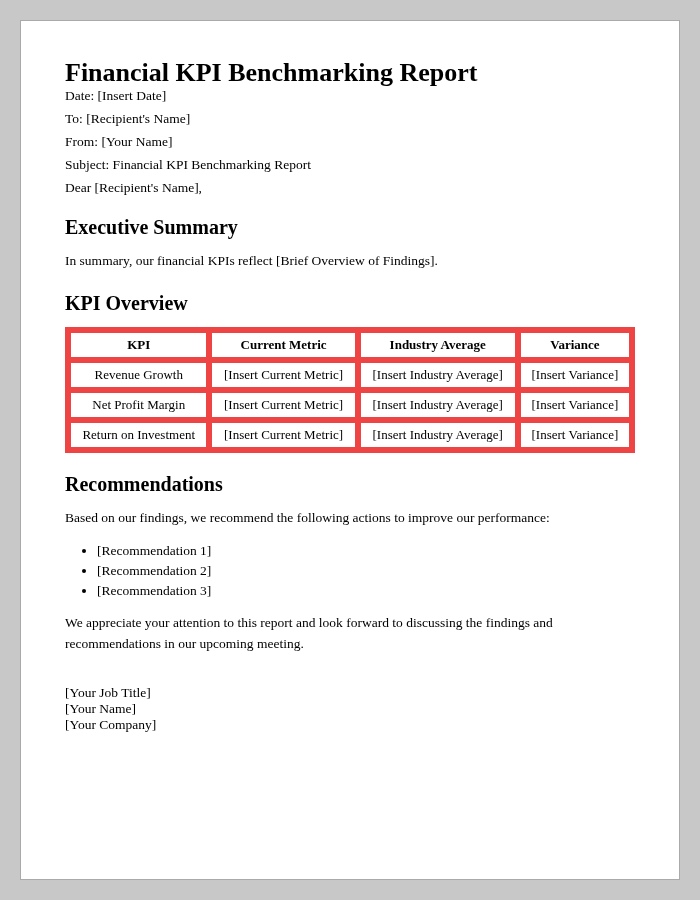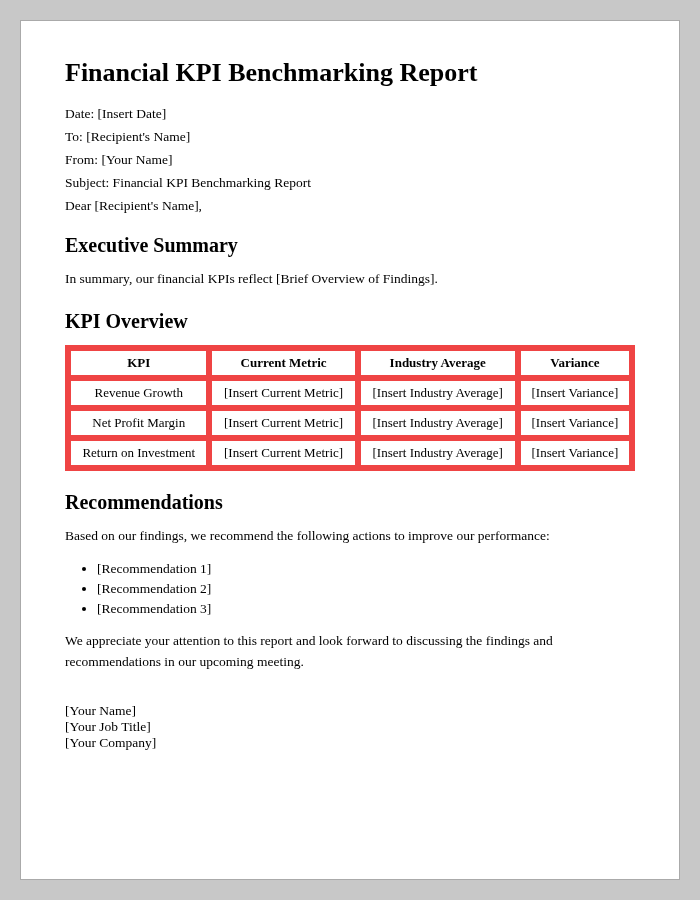--- a/index.html
+++ b/index.html
@@ -29,7 +29,6 @@
     .report-title {
       font-size: 26px;
       font-weight: bold;
-      margin-bottom: 18px;
       line-height: 1.2;
     }
 

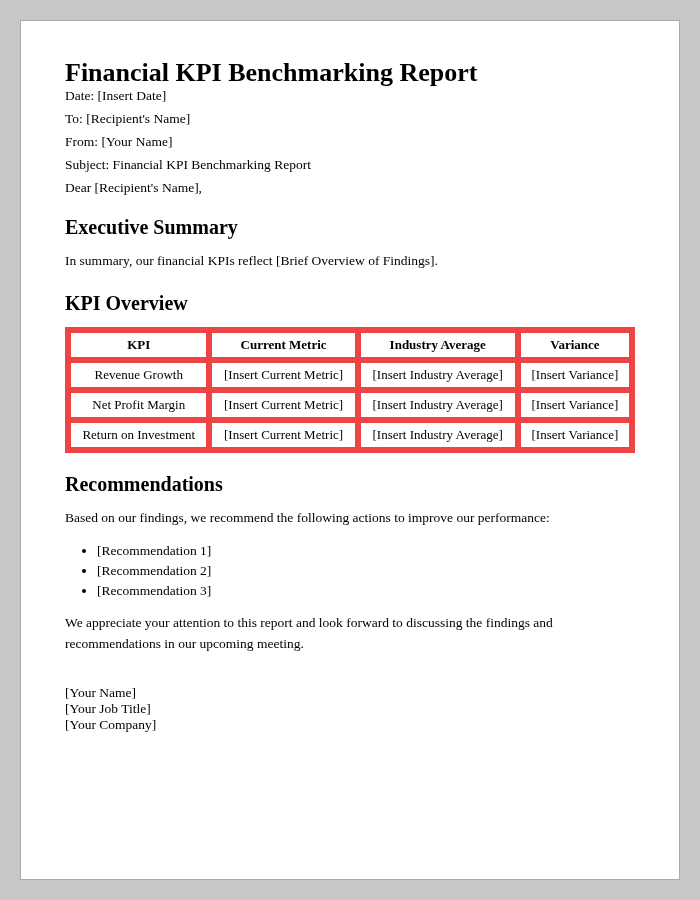--- a/index.html
+++ b/index.html
@@ -160,8 +160,8 @@
 
   <div class="sincerely">
     <br>
+    <div>[Your Job Title]</div>
     <div>[Your Name]</div>
-    <div>[Your Job Title]</div>
     <div>[Your Company]</div>
   </div>
 

